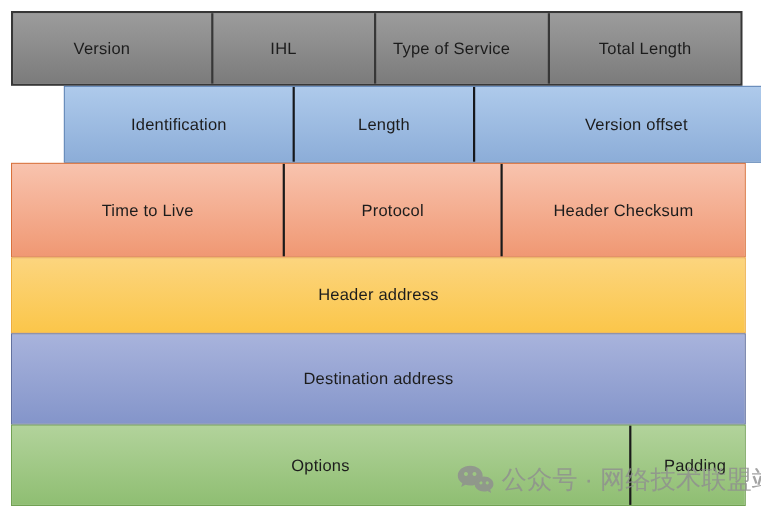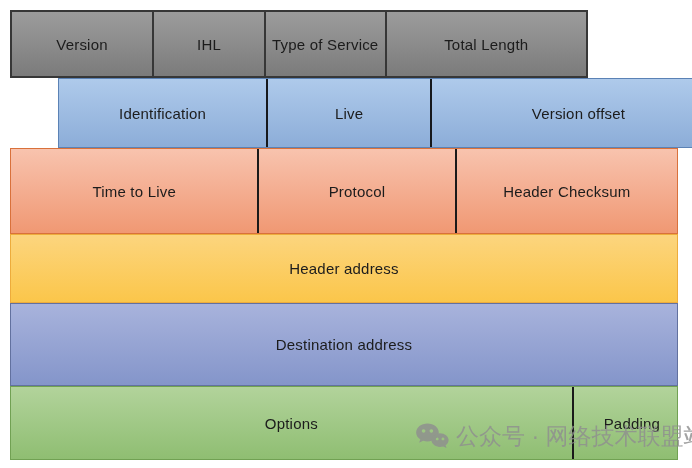--- a/index.html
+++ b/index.html
@@ -34,7 +34,8 @@
     height:73px;
     background:linear-gradient(#9c9c9c,#7b7b7b);
     border:2px solid #373737;
-    width:578px; 
+    width:665px; 
+    gap:19px;
   }
   .row-gray .cell + .cell{border-left:2px solid #373737;text-align:right;}
   

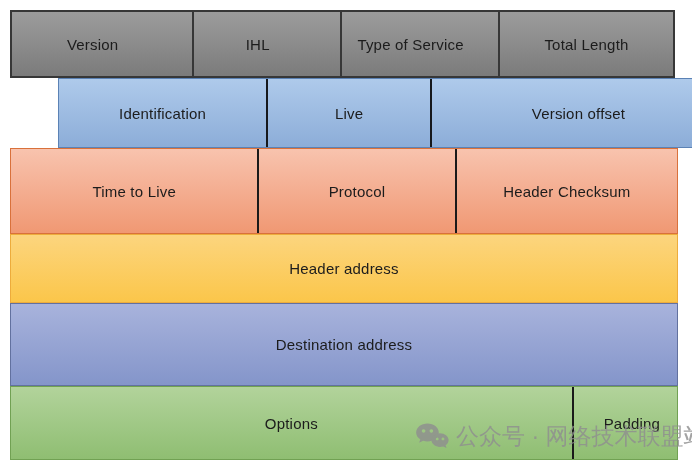--- a/index.html
+++ b/index.html
@@ -102,7 +102,7 @@
 
     <div class="row row-blue">
       <div class="cell" style="flex:0 0 31.1%">Identification</div>
-      <div class="cell" style="flex:0 0 24.6%">Live</div>
+      <div class="cell" style="flex:0 0 24.6%">Length</div>
       <div class="cell" style="flex:1 1 auto">Version offset</div>
     </div>
 

